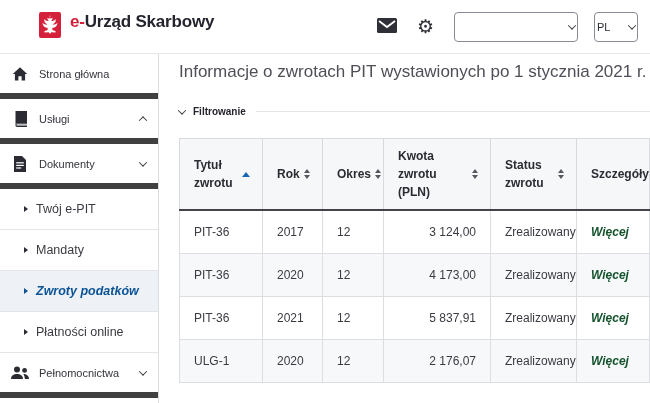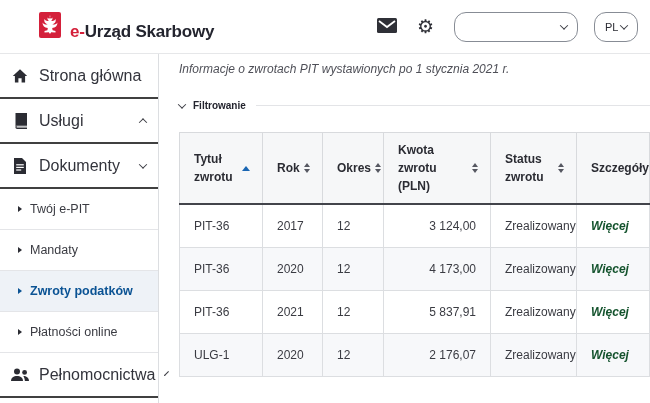--- a/index.html
+++ b/index.html
@@ -13,7 +13,7 @@
     height:54px; display:flex; align-items:center;
     padding:0 12px 0 27px; border-bottom:1px solid #e6e7e9; background:#fff;
   }
-  .brand{ display:flex; align-items:flex-end; gap:9px;padding-left:12px; }
+  .brand{ display:flex; align-items:flex-start; gap:9px;padding-left:12px; }
   .brand-text{ font-size:17px; font-weight:700; letter-spacing:-0.2px; }
   .brand-prefix{ color:#d4203a; }
   .brand-name{ color:#23242e; }

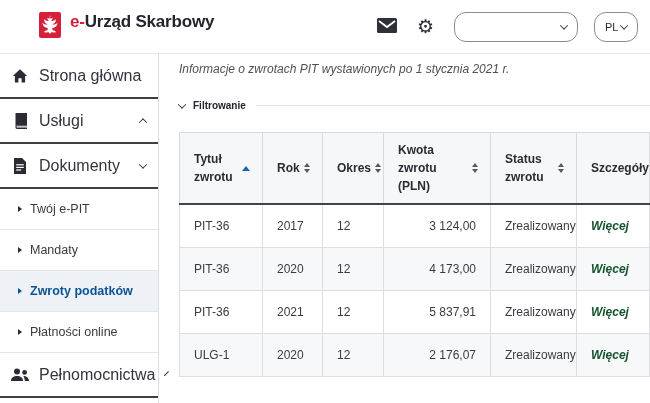--- a/index.html
+++ b/index.html
@@ -21,9 +21,9 @@
   .icon-btn{ background:none; border:none; cursor:pointer; display:flex; align-items:center; }
   .gear-glyph{ font-size:19px; color:#2f3037; line-height:1; }
   .dropdown{
-    height:30px; border:1px solid #878c95; border-radius:12px; background:#fff;
+    height:30px; border:1px solid #878c95; border-radius:4px; background:#fff;
     display:flex; align-items:center; justify-content:space-between;
-    padding:0 10px; font-size:11px; color:#2b2c33; cursor:pointer;
+    padding:0 2px; font-size:11px; color:#2b2c33; cursor:pointer;
   }
   .dd-account{ width:124px; }
   .dd-lang{ width:44px; margin-left:-4px; font-weight:400; }

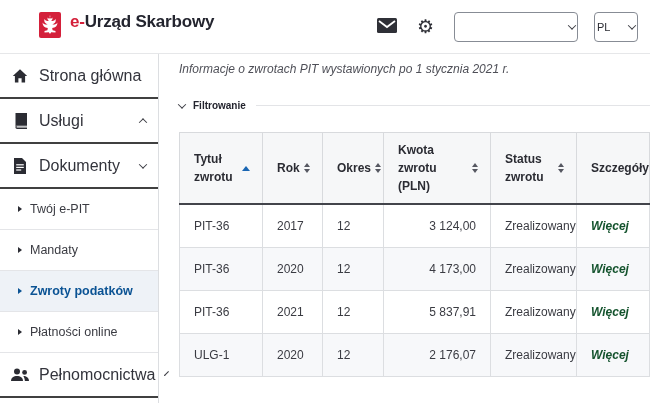--- a/index.html
+++ b/index.html
@@ -38,8 +38,8 @@
   .sidebar{ width:159px; border-right:1px solid #dcdee1; background:#fff; flex:none; }
   .side-item{
     display:flex; align-items:center; gap:10px; height:45px;
-    padding:0 12px 0 11px; border-bottom:2px solid #404040;
-    font-size:16px; color:#33343c; cursor:pointer; background:#fff;
+    padding:0 12px 0 11px; border-bottom:6px solid #404040;
+    font-size:11px; color:#33343c; cursor:pointer; background:#fff;
   }
   .side-item .sicon{ width:18px; display:flex; justify-content:center; }
   .side-item .side-chev{ margin-left:auto; }

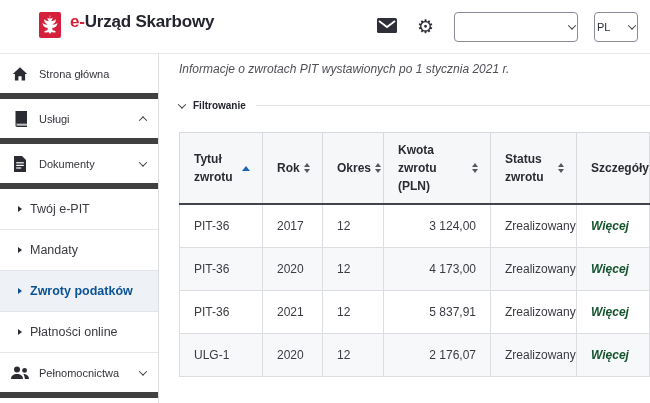--- a/index.html
+++ b/index.html
@@ -57,7 +57,7 @@
   
   .main{ flex:1; padding:8px 0 0 20px; background:#fff; overflow:hidden; }
   .page-title{ font-size:26px; font-weight:700; color:#23242e; margin:2px 0 9px; }
-  .page-subtitle{ font-size:12px; color:#4e4f57; margin-bottom:24px;font-style:italic; }
+  .page-subtitle{ font-size:17px; color:#4e4f57; margin-bottom:24px; }
   .filter-row{ display:flex; align-items:center; font-size:10px; font-weight:700; color:#23242e; }
   .filter-row .chev{ margin-right:8px; }
   .filter-rule{ flex:1; height:1px; background:#e3e4e7; margin-left:10px; }

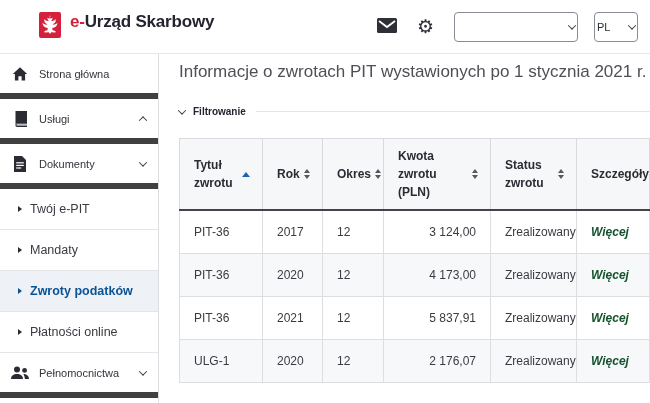--- a/index.html
+++ b/index.html
@@ -45,7 +45,7 @@
   .side-item .side-chev{ margin-left:auto; }
   .side-sub{
     display:flex; align-items:center; gap:8px; height:41px;
-    padding:0 12px 0 18px; border-bottom:1px solid #e4e5e8;
+    padding:0 12px 0 24px; border-bottom:1px solid #e4e5e8;
     font-size:12.5px; color:#3a3b42; cursor:pointer; background:#fff;
   }
   .side-sub .bullet{

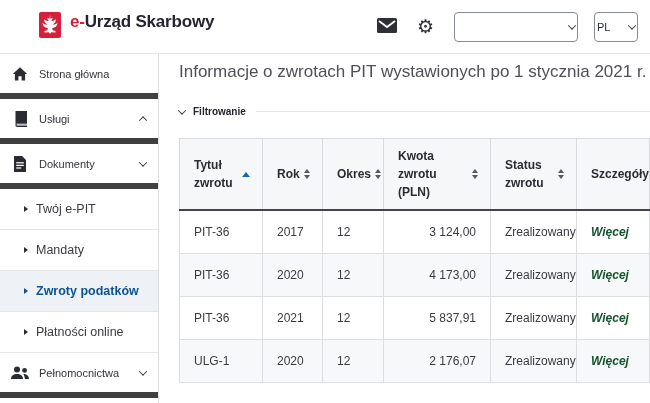--- a/index.html
+++ b/index.html
@@ -52,7 +52,7 @@
     width:0; height:0; border-left:4px solid #2b2c33;
     border-top:3.5px solid transparent; border-bottom:3.5px solid transparent; flex:none;
   }
-  .side-sub.active{ background:#eef2f7; color:#0b5394; font-weight:700; }
+  .side-sub.active{ background:#eef2f7; color:#0b5394; font-weight:700;font-style:italic; }
   .side-sub.active .bullet{ border-left-color:#0b5394; }
   
   .main{ flex:1; padding:8px 0 0 20px; background:#fff; overflow:hidden; }

